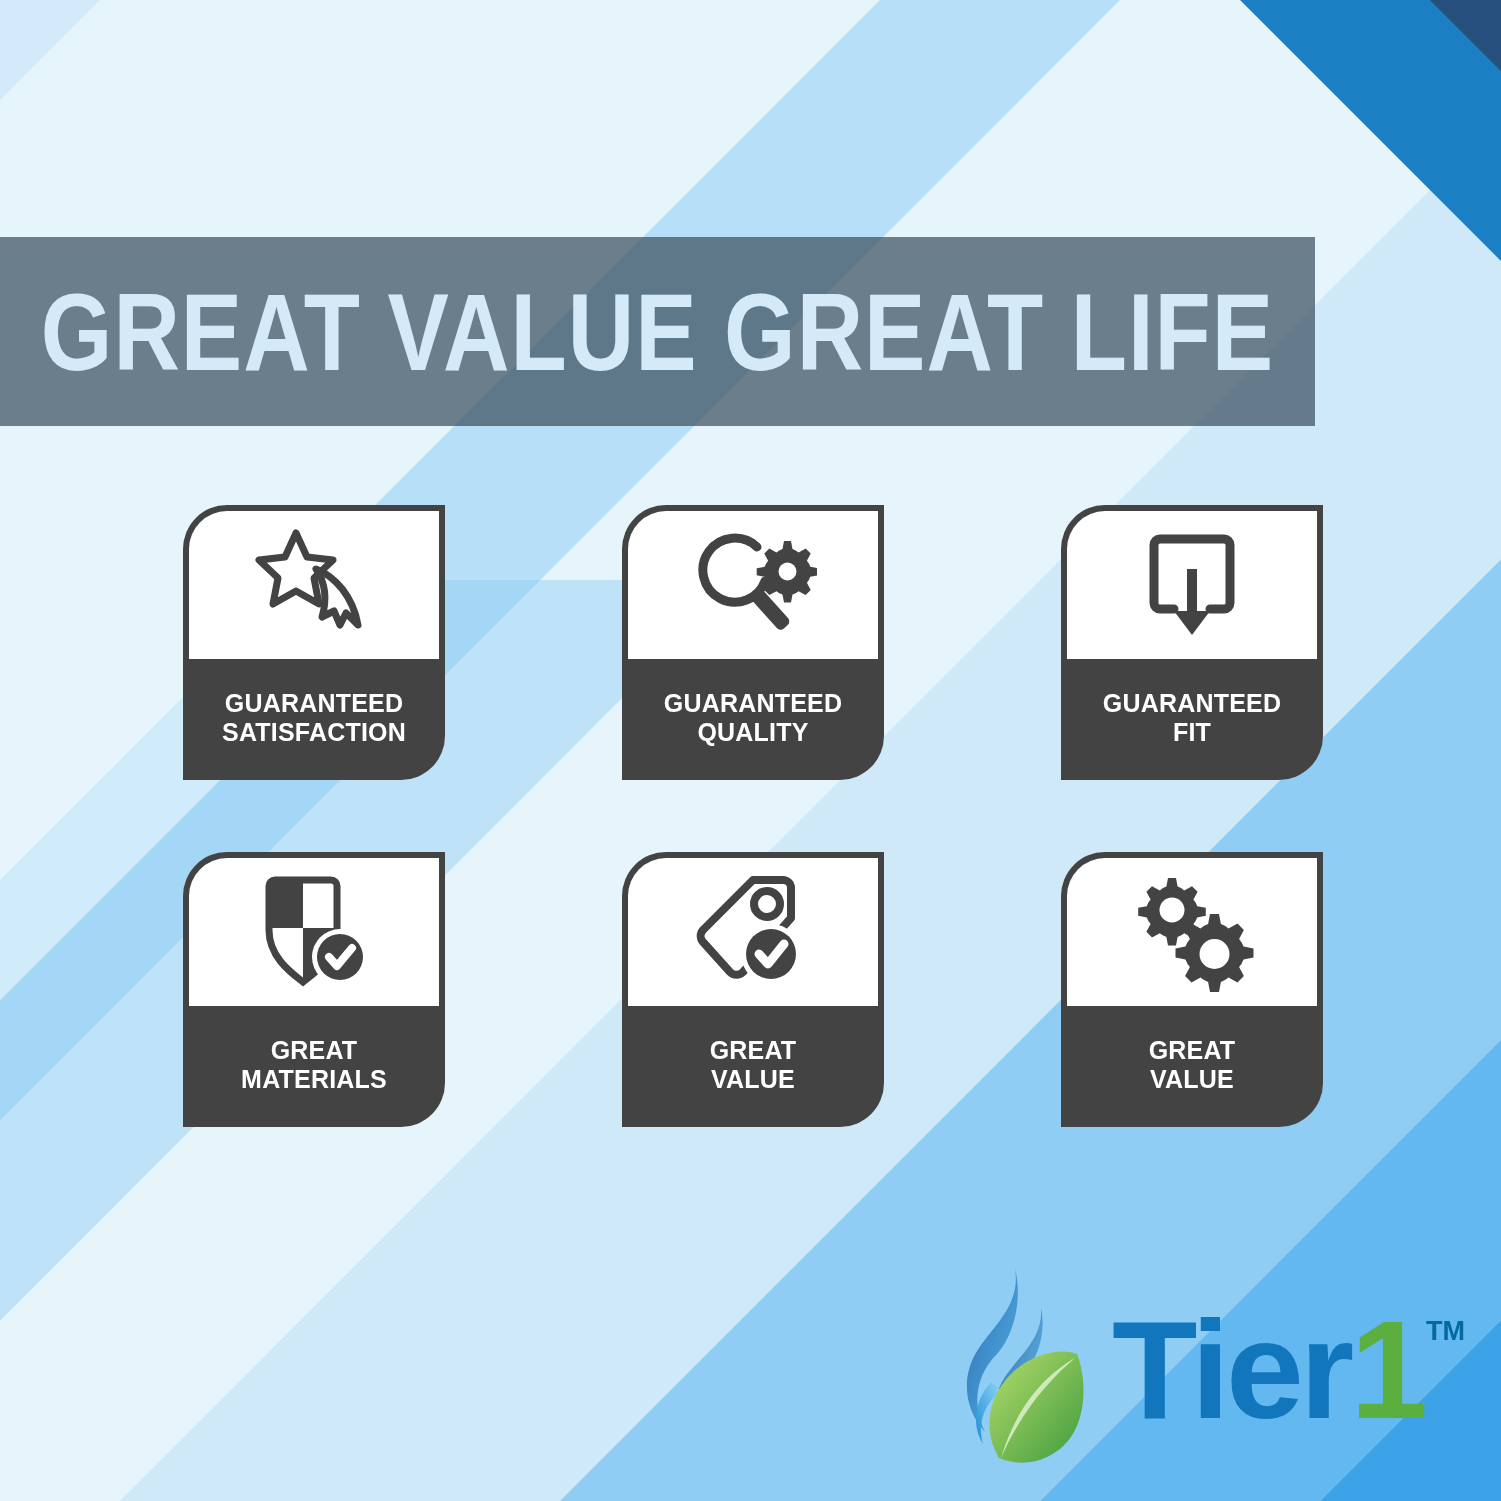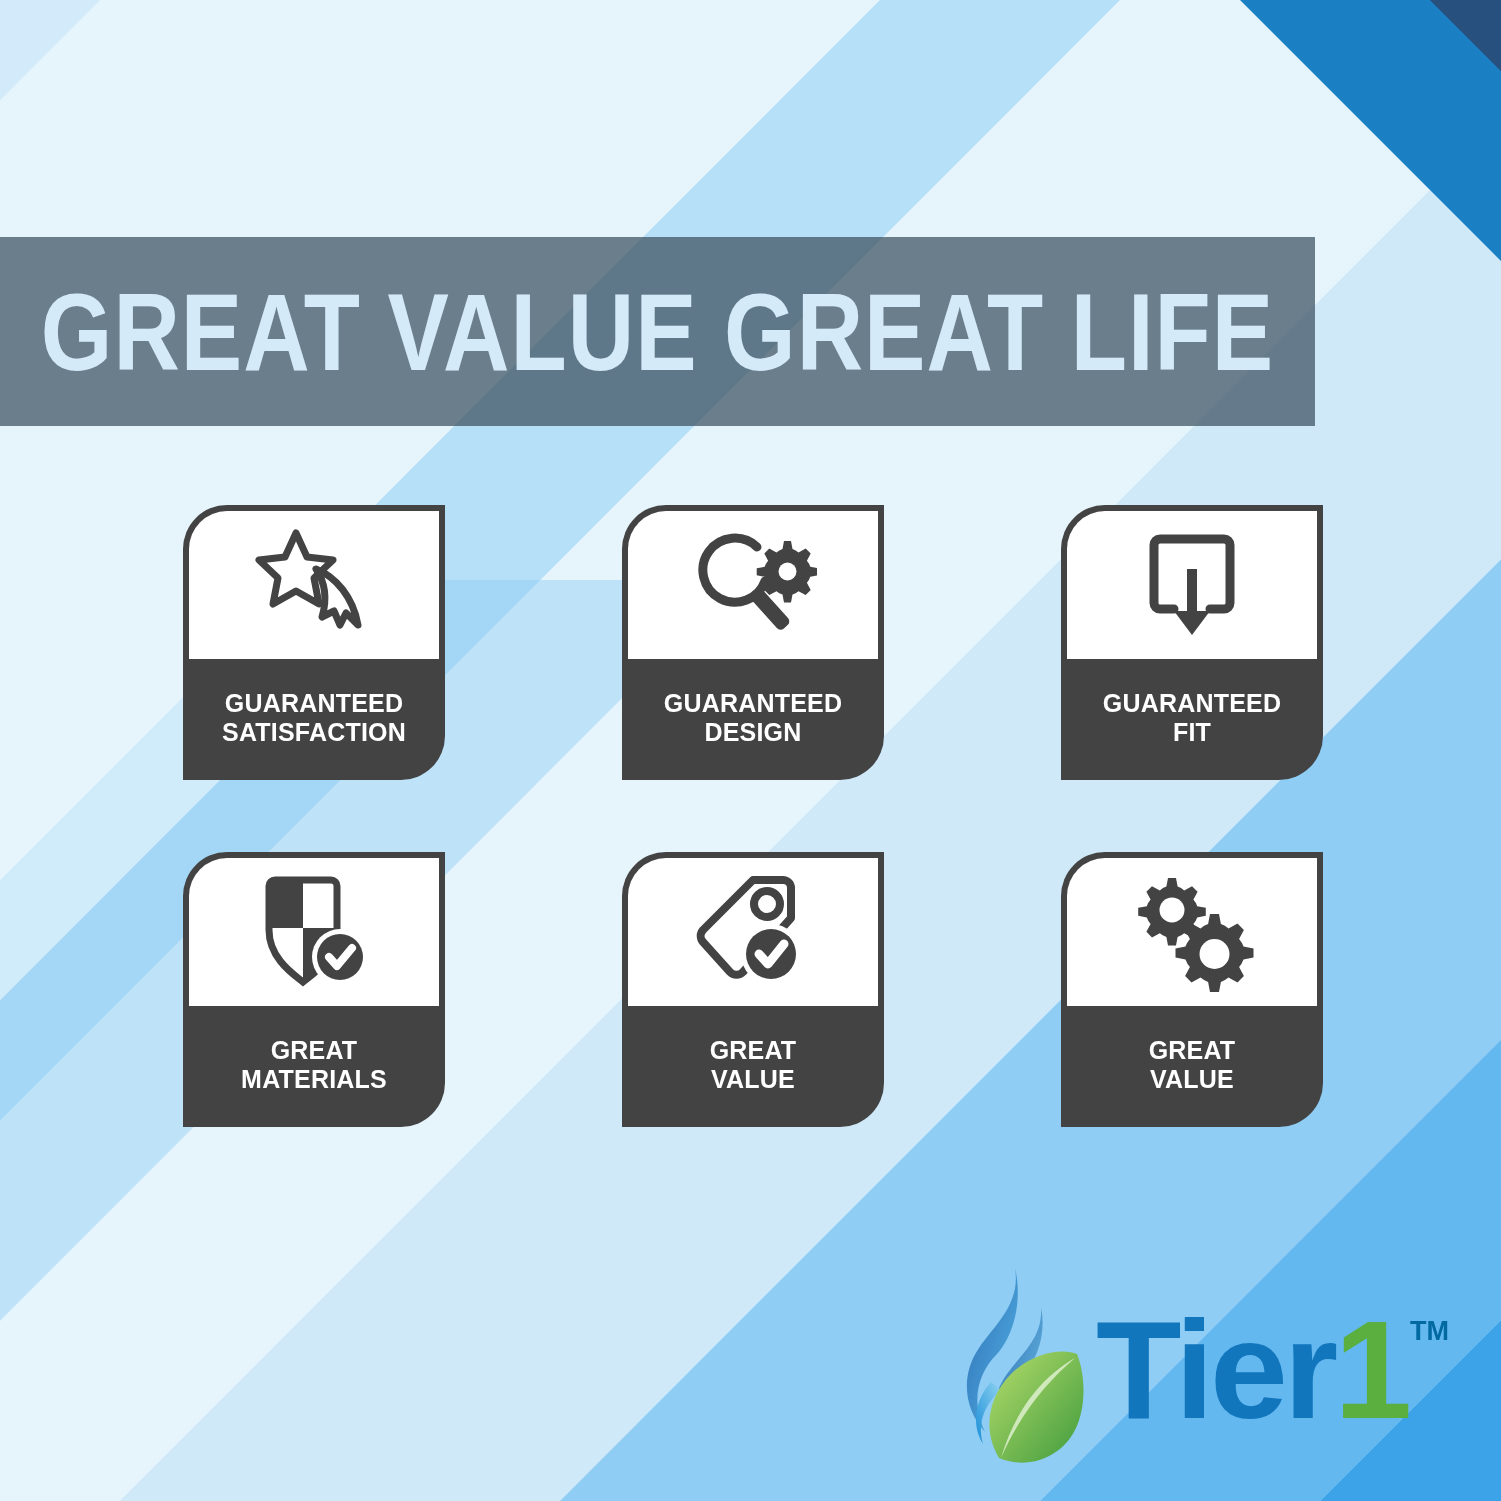--- a/index.html
+++ b/index.html
@@ -194,7 +194,7 @@
       </div>
       <div class="card-label">
         <span>GUARANTEED</span>
-        <span>DESIGN</span>
+        <span>QUALITY</span>
       </div>
     </div>
 

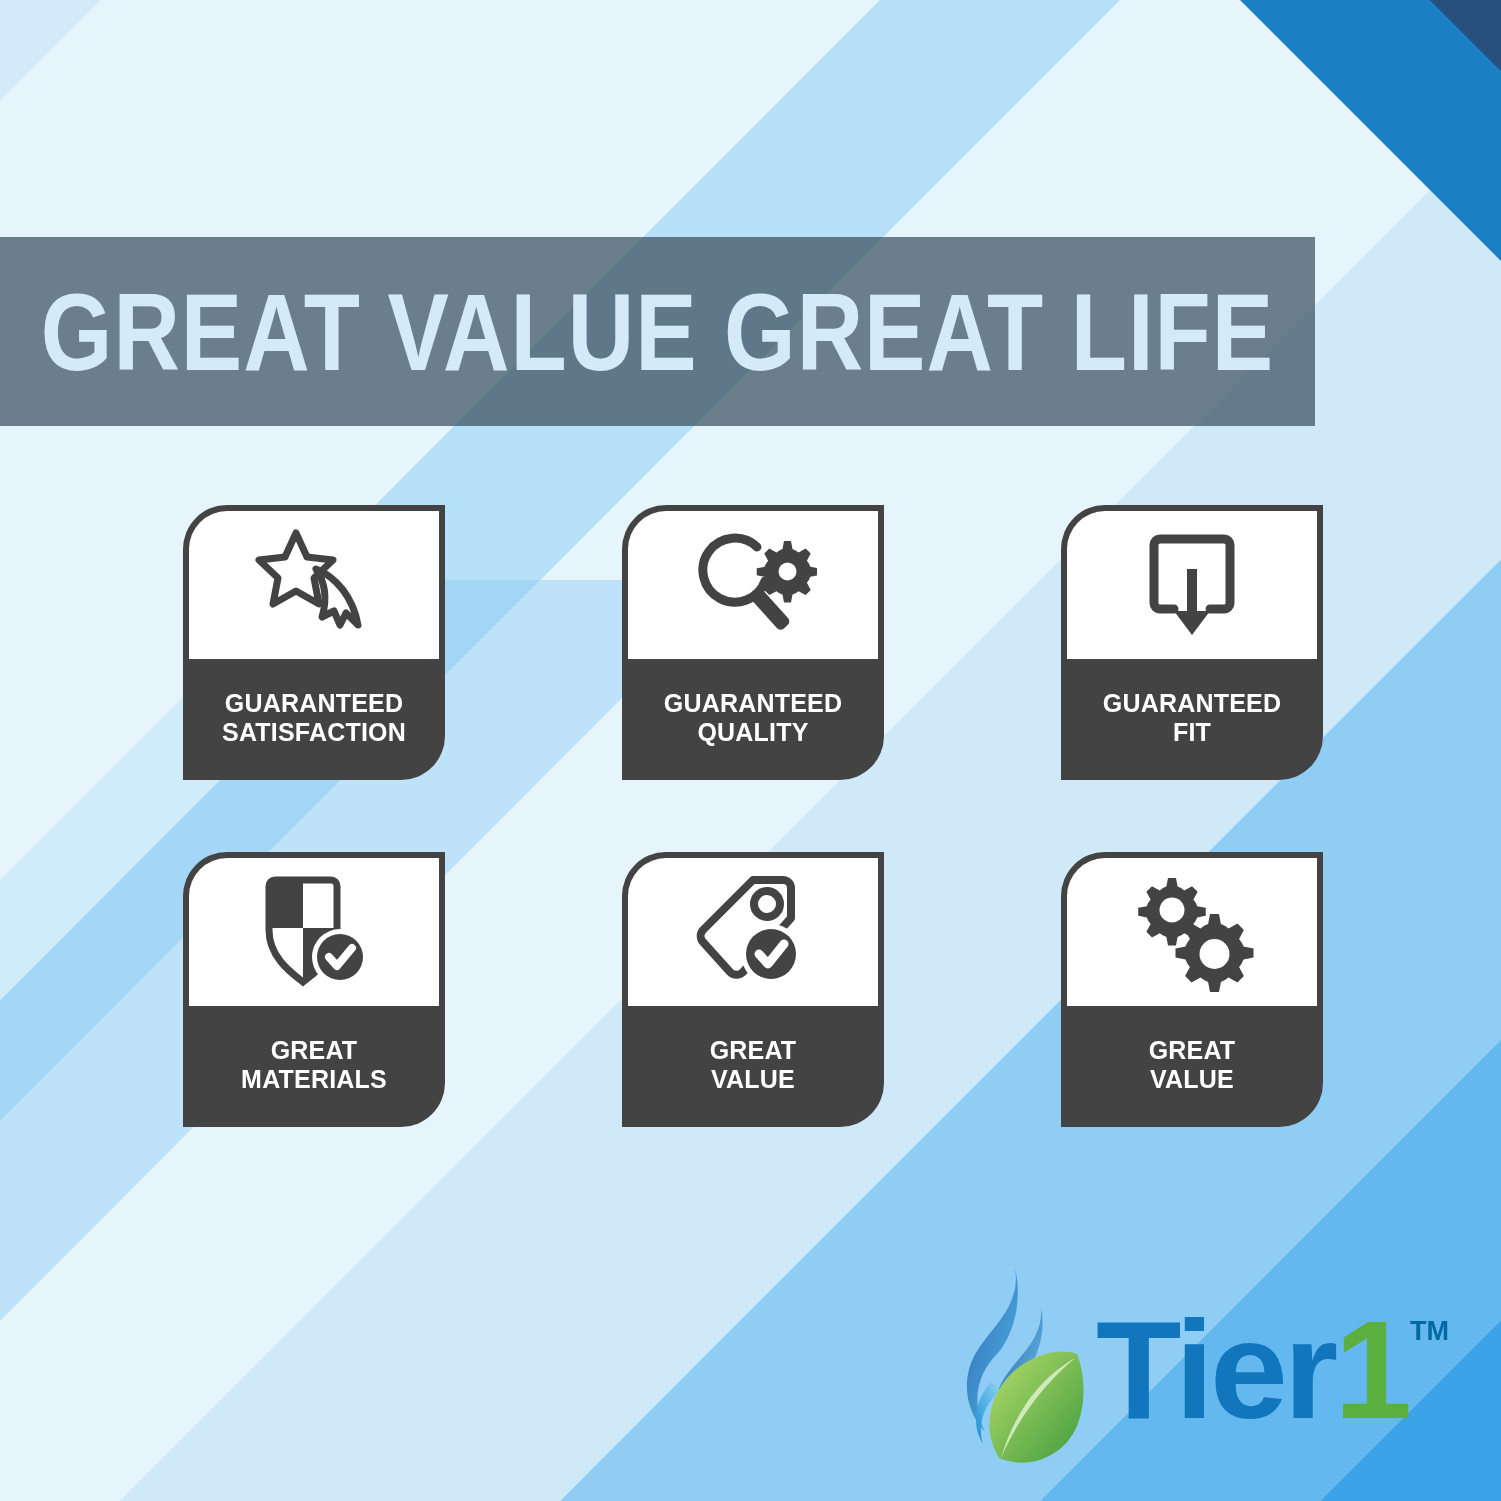--- a/index.html
+++ b/index.html
@@ -103,6 +103,7 @@
     height:215px;
     display:flex;
     align-items:center;
+    gap:16px;
   }
   .logo-mark { width:135px; height:215px; flex:0 0 auto; }
   .logo-type {

